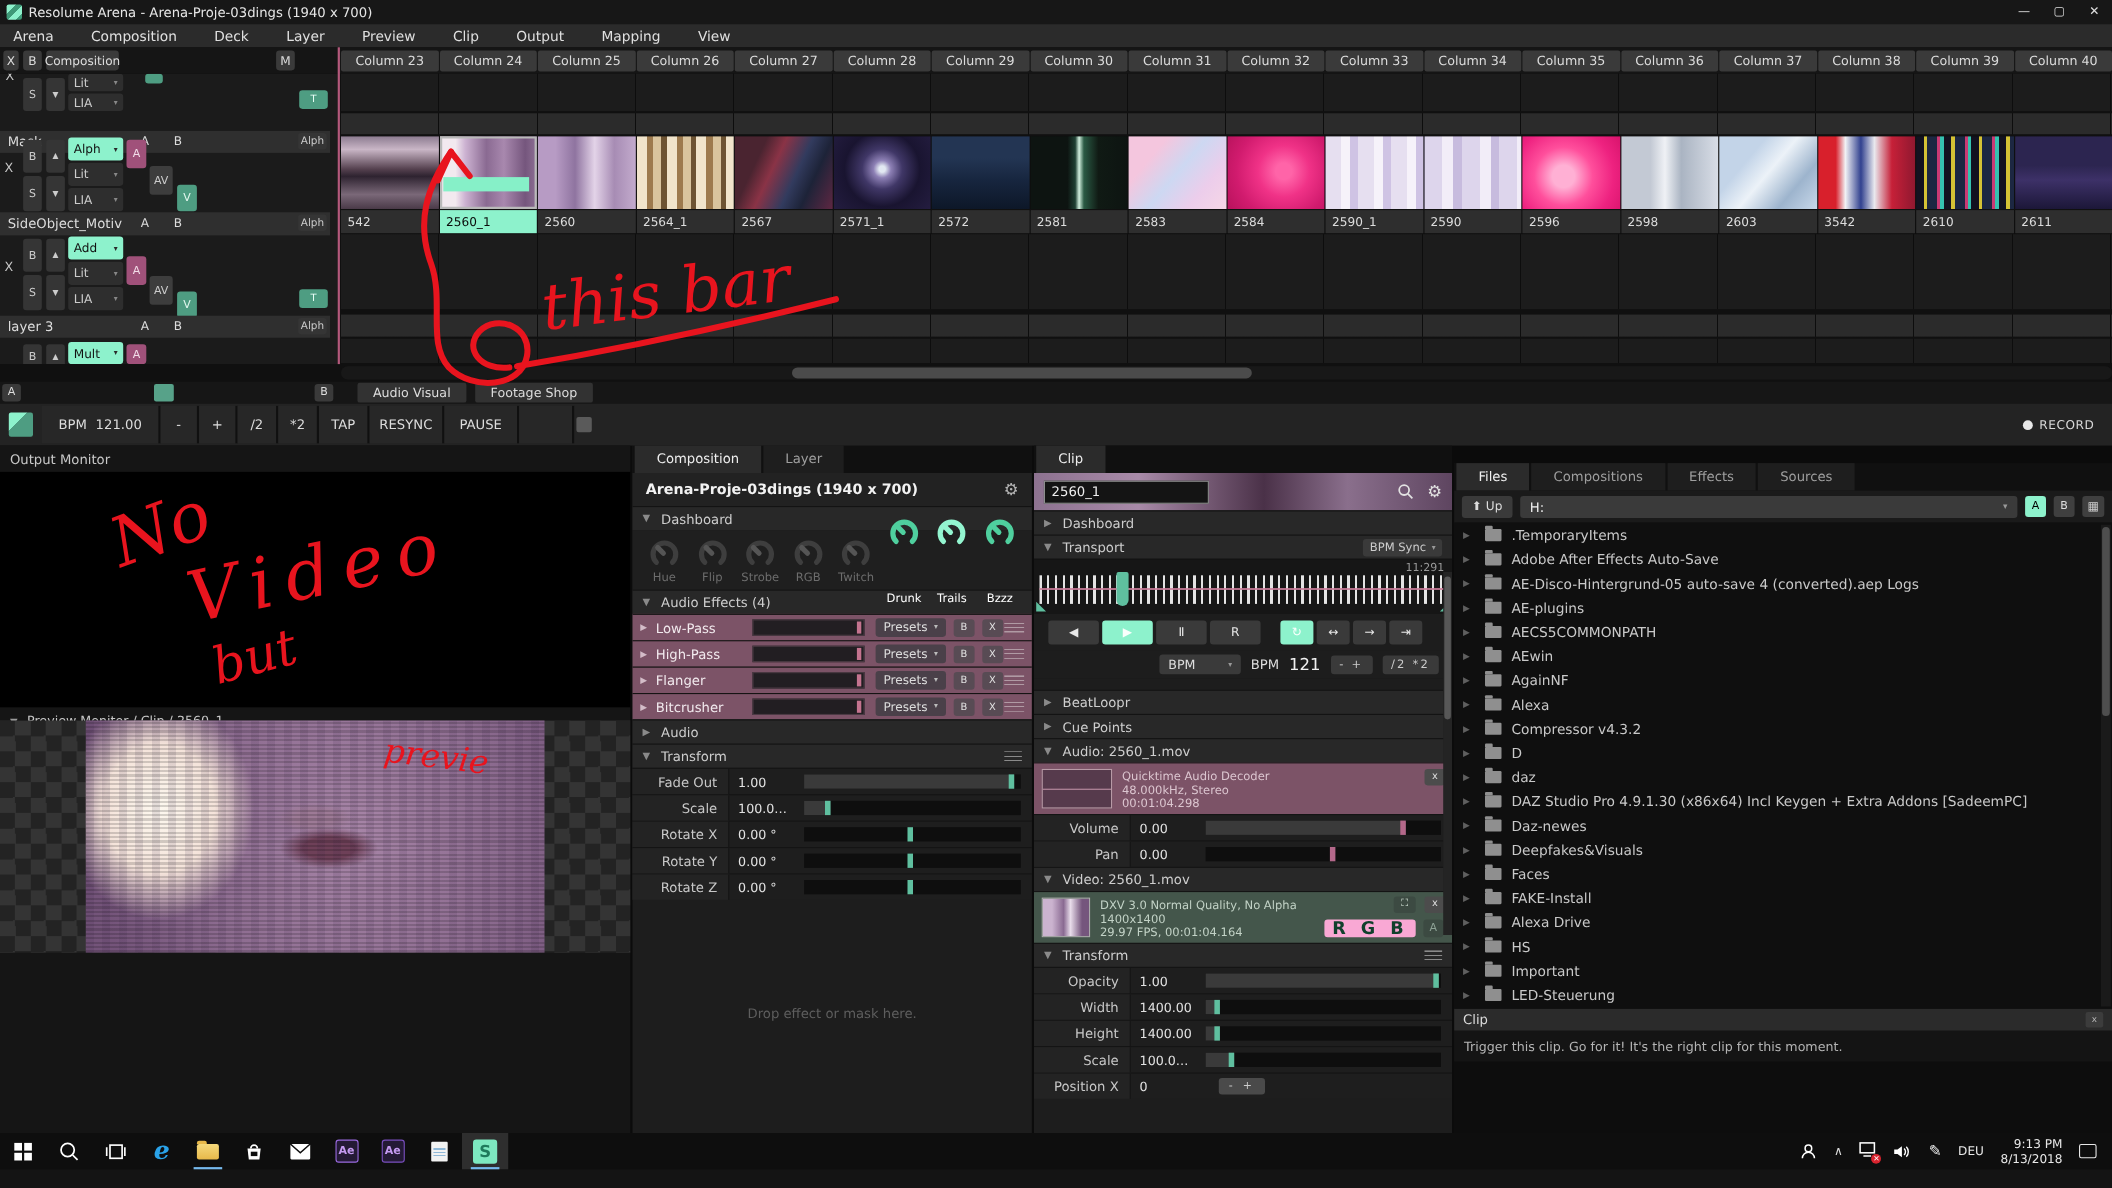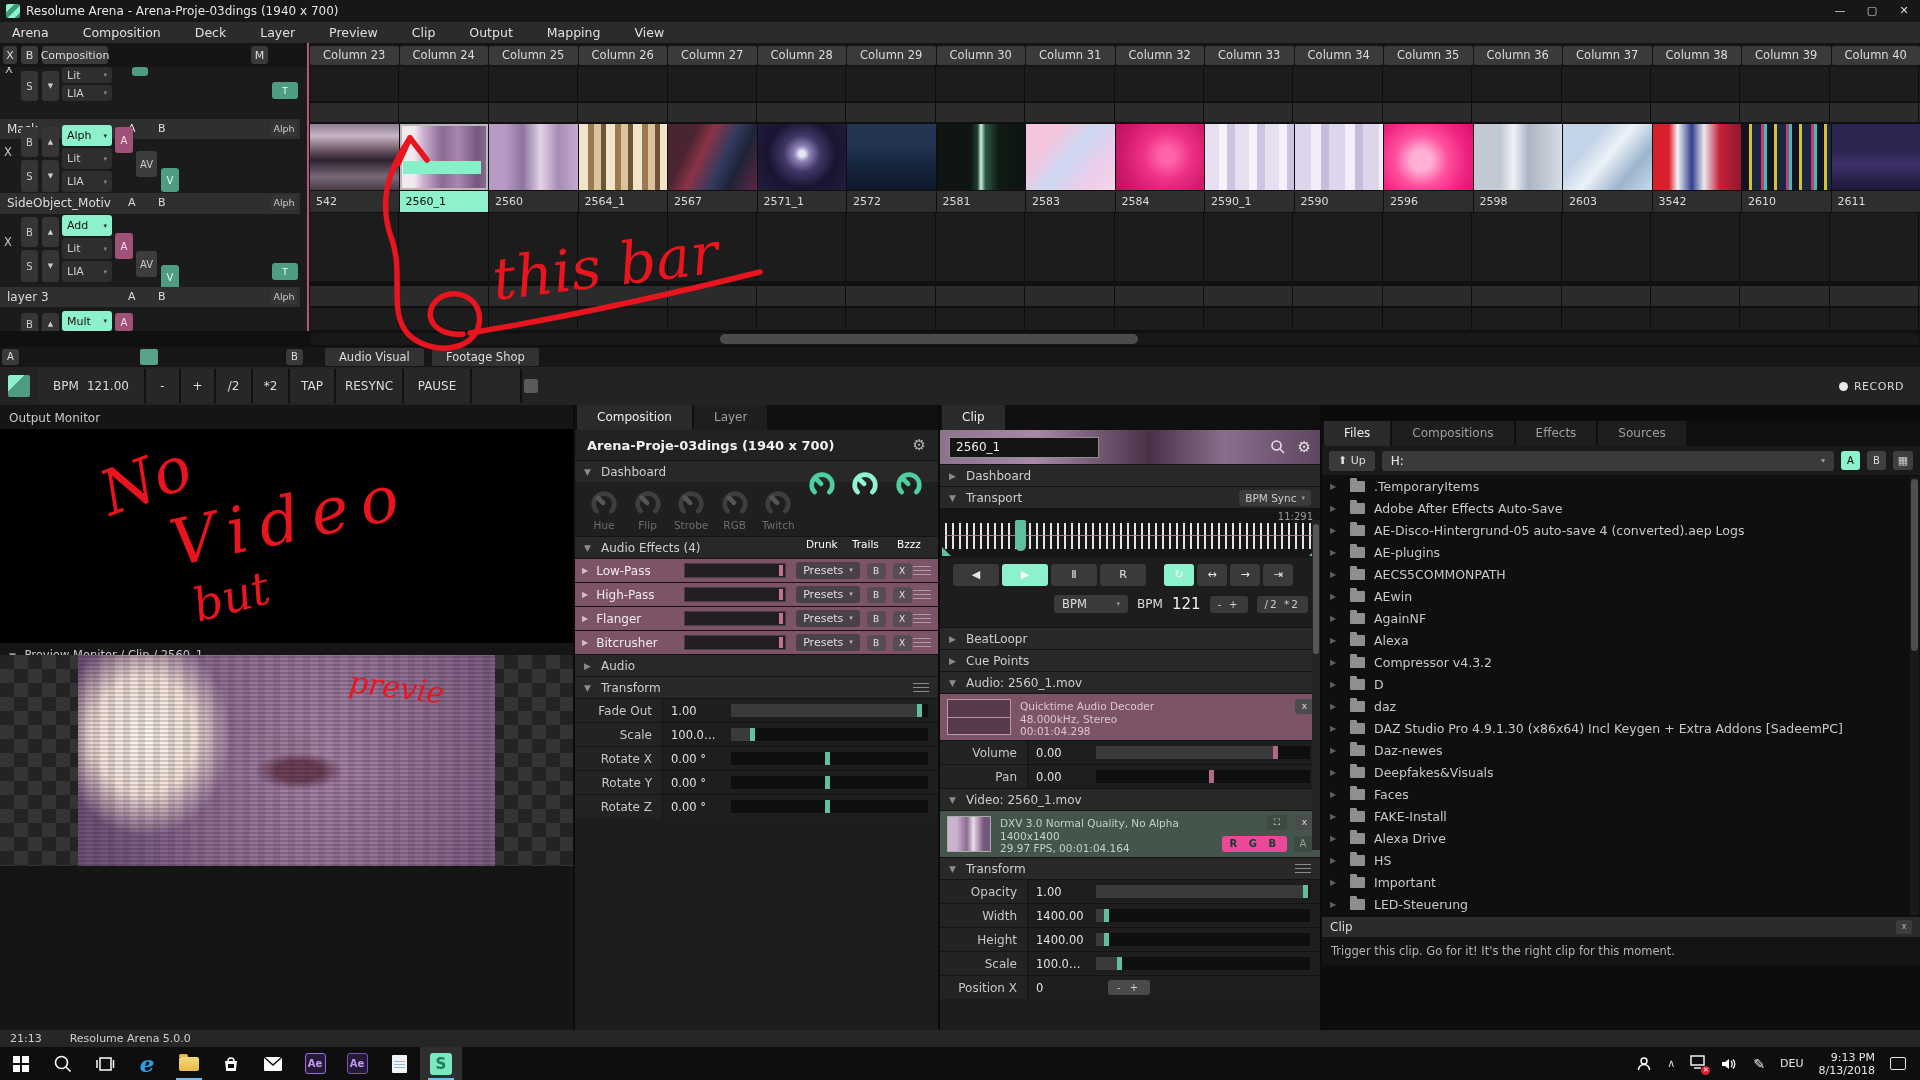--- a/index.html
+++ b/index.html
@@ -167,7 +167,7 @@
   .mediarow.video .mediatxt{color:#c2d2c6;}
   .v-icons{position:absolute;right:6px;top:4px;display:flex;gap:8px;align-items:center;}
   .fsbtn{width:20px;height:15px;background:#3c4a42;border-radius:3px;color:#d8e8dc;font-size:9px;text-align:center;line-height:15px;}
-  .rgb{position:absolute;right:33px;bottom:5px;height:16px;background:#ec4899;border-radius:3px;color:#10402c;font-size:10px;font-weight:bold;line-height:16px;padding:0 7px;letter-spacing:4px;}
+  .rgb{position:absolute;right:33px;bottom:5px;height:16px;background:#f9a8d4;border-radius:3px;color:#10402c;font-size:16px;font-weight:bold;line-height:16px;padding:0 7px;letter-spacing:4px;}
   .abtn{position:absolute;right:8px;bottom:5px;height:16px;width:18px;background:#3c4a42;border-radius:3px;color:#8ea296;font-size:10px;text-align:center;line-height:16px;}
   .posx-pill{height:15px;background:#4a4a4a;border-radius:3px;color:#ccc;font-size:10px;line-height:15px;padding:0 9px;letter-spacing:3px;margin-left:14px;}
   .vscroll{position:absolute;right:0;top:115px;width:8px;height:330px;background:#242424;}

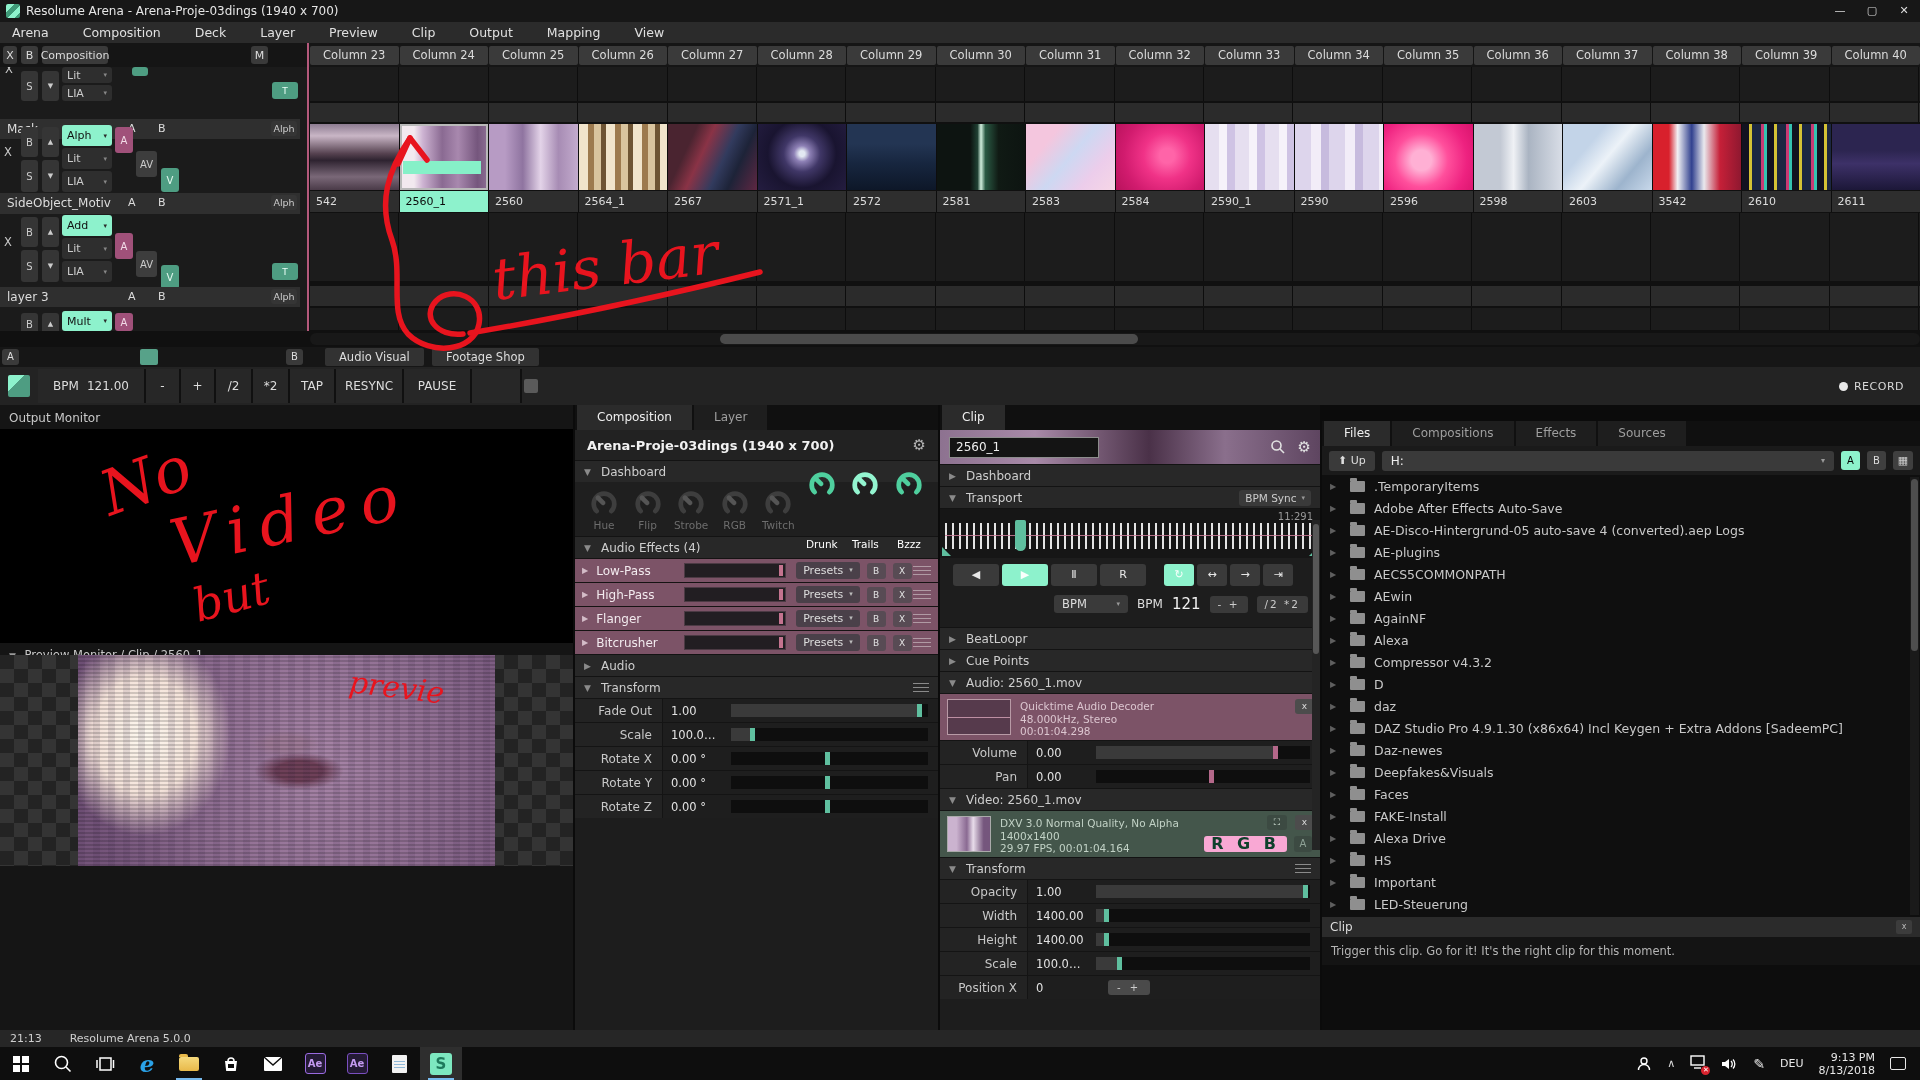--- a/index.html
+++ b/index.html
@@ -774,6 +774,7 @@
           </span>
         </div>
 
+      <div class="drop-hint">Drop effect or mask here.</div>
     </div>
 
     <div class="clipp">

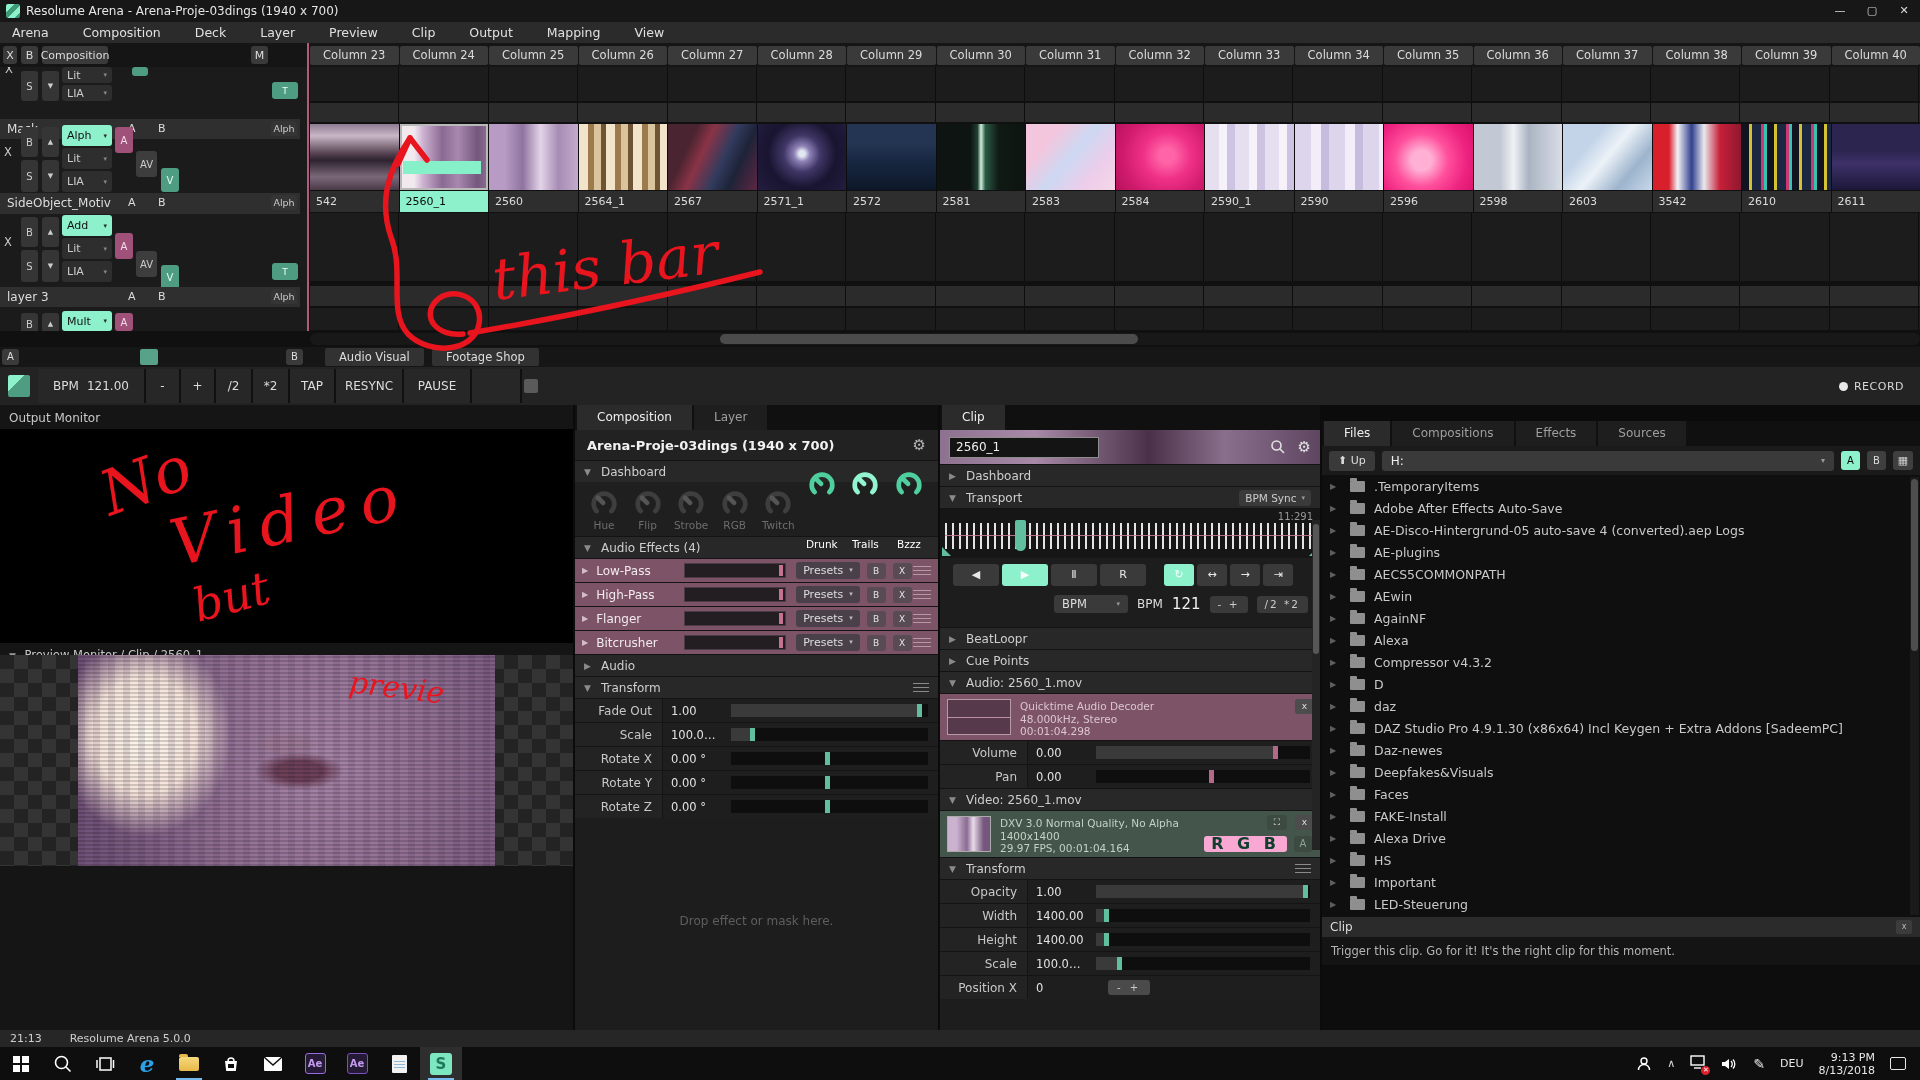--- a/index.html
+++ b/index.html
@@ -1095,10 +1095,6 @@
     </div>
   </div>
 
-  <div class="statusbar">
-    <span>21:13</span>
-    <span>Resolume Arena 5.0.0</span>
-  </div>
 
   <div class="taskbar">
     <div class="tb-item">

